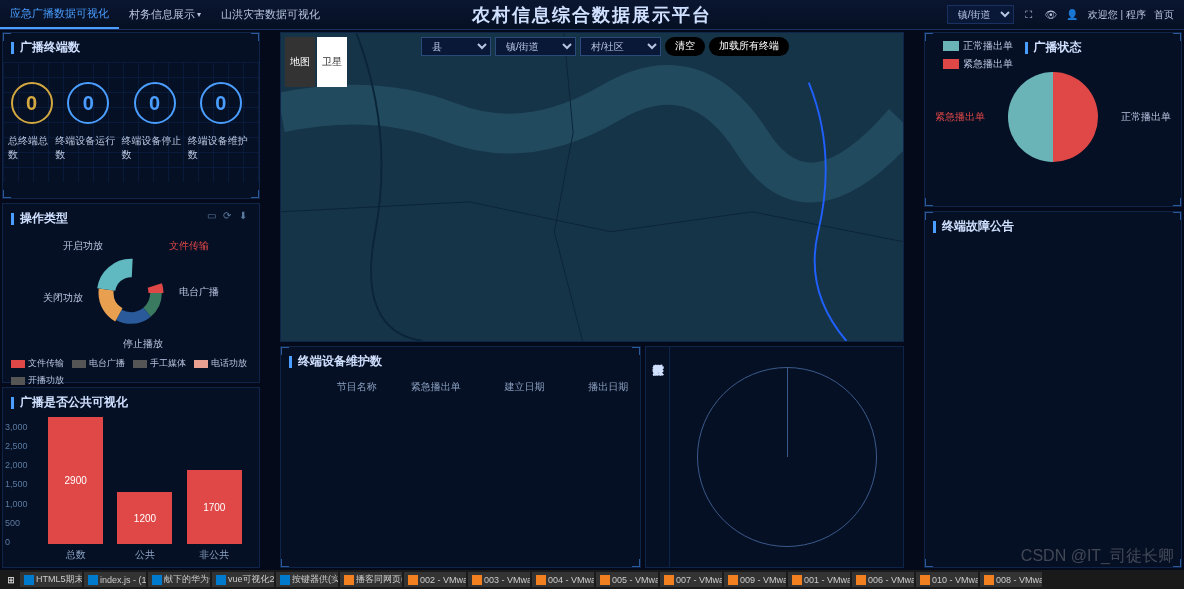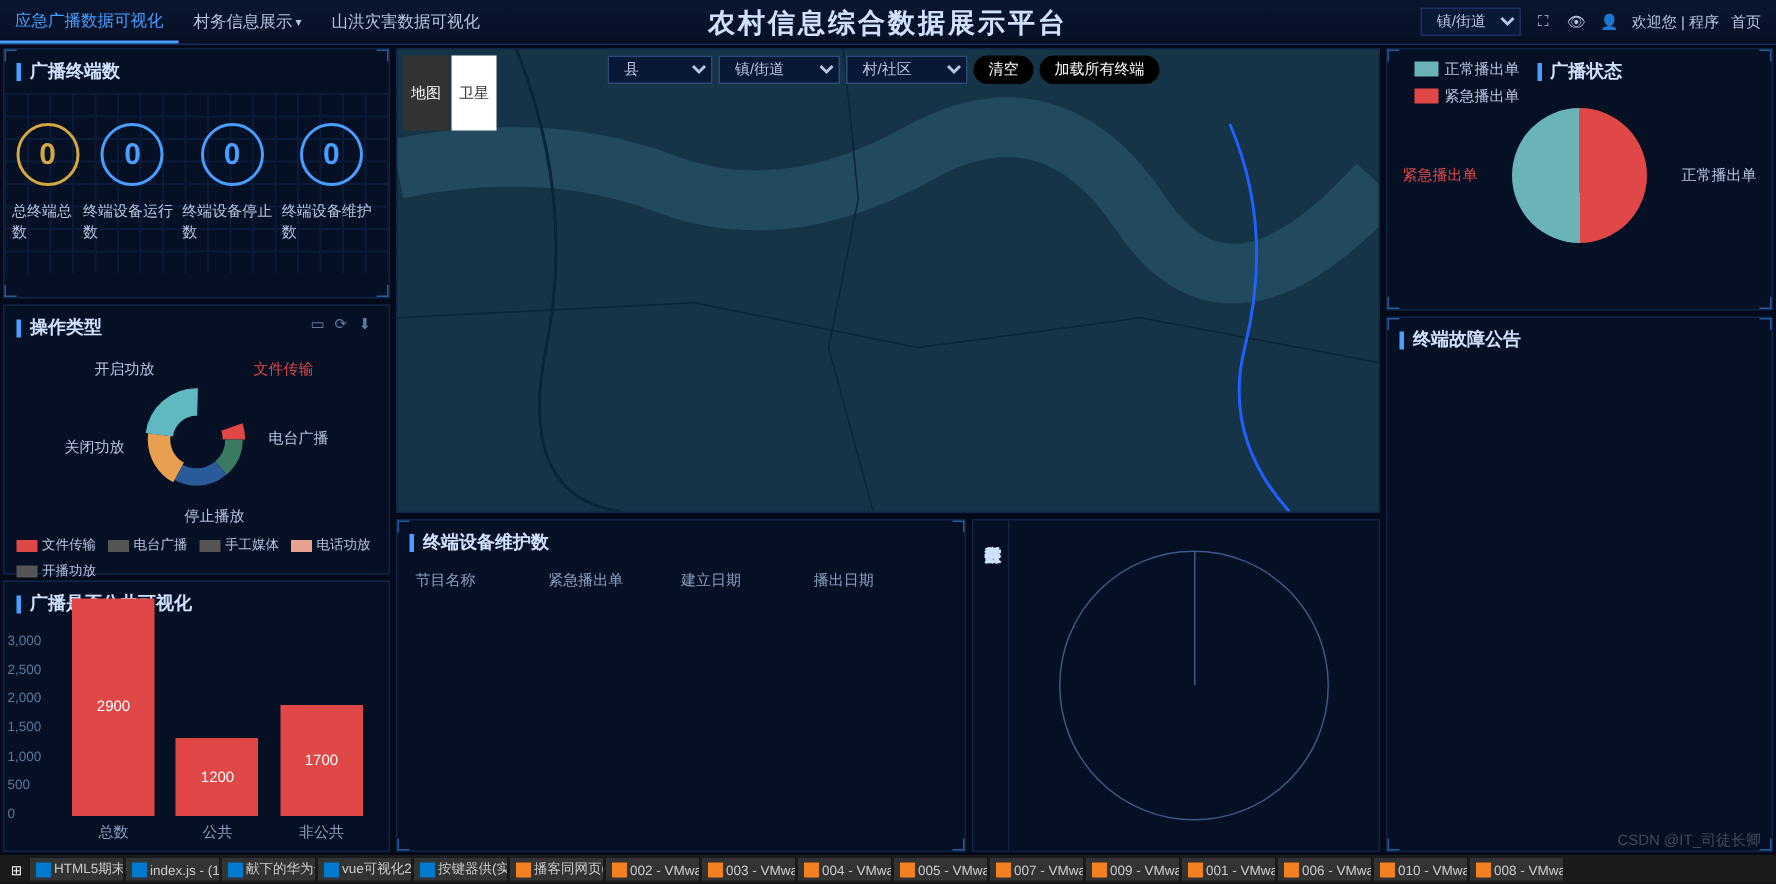--- a/index.html
+++ b/index.html
@@ -13,7 +13,7 @@
 .header-right{margin-left:auto;display:flex;align-items:center;gap:8px;padding-right:10px;font-size:10px}
 .region-select{background:#0a1838;border:1px solid #1a3060;color:#b8c5e0;padding:2px 6px;font-size:10px}
 .icon-btn{width:14px;height:14px;display:inline-flex;align-items:center;justify-content:center;cursor:pointer}
-.content{display:flex;height:540px;gap:4px;padding:2px}
+.content{display:flex;height:540px;gap:20px;padding:2px}
 .col-left{width:258px;display:flex;flex-direction:column;gap:4px}
 .col-center{flex:1;display:flex;flex-direction:column;gap:4px}
 .col-right{width:258px;display:flex;flex-direction:column;gap:4px}

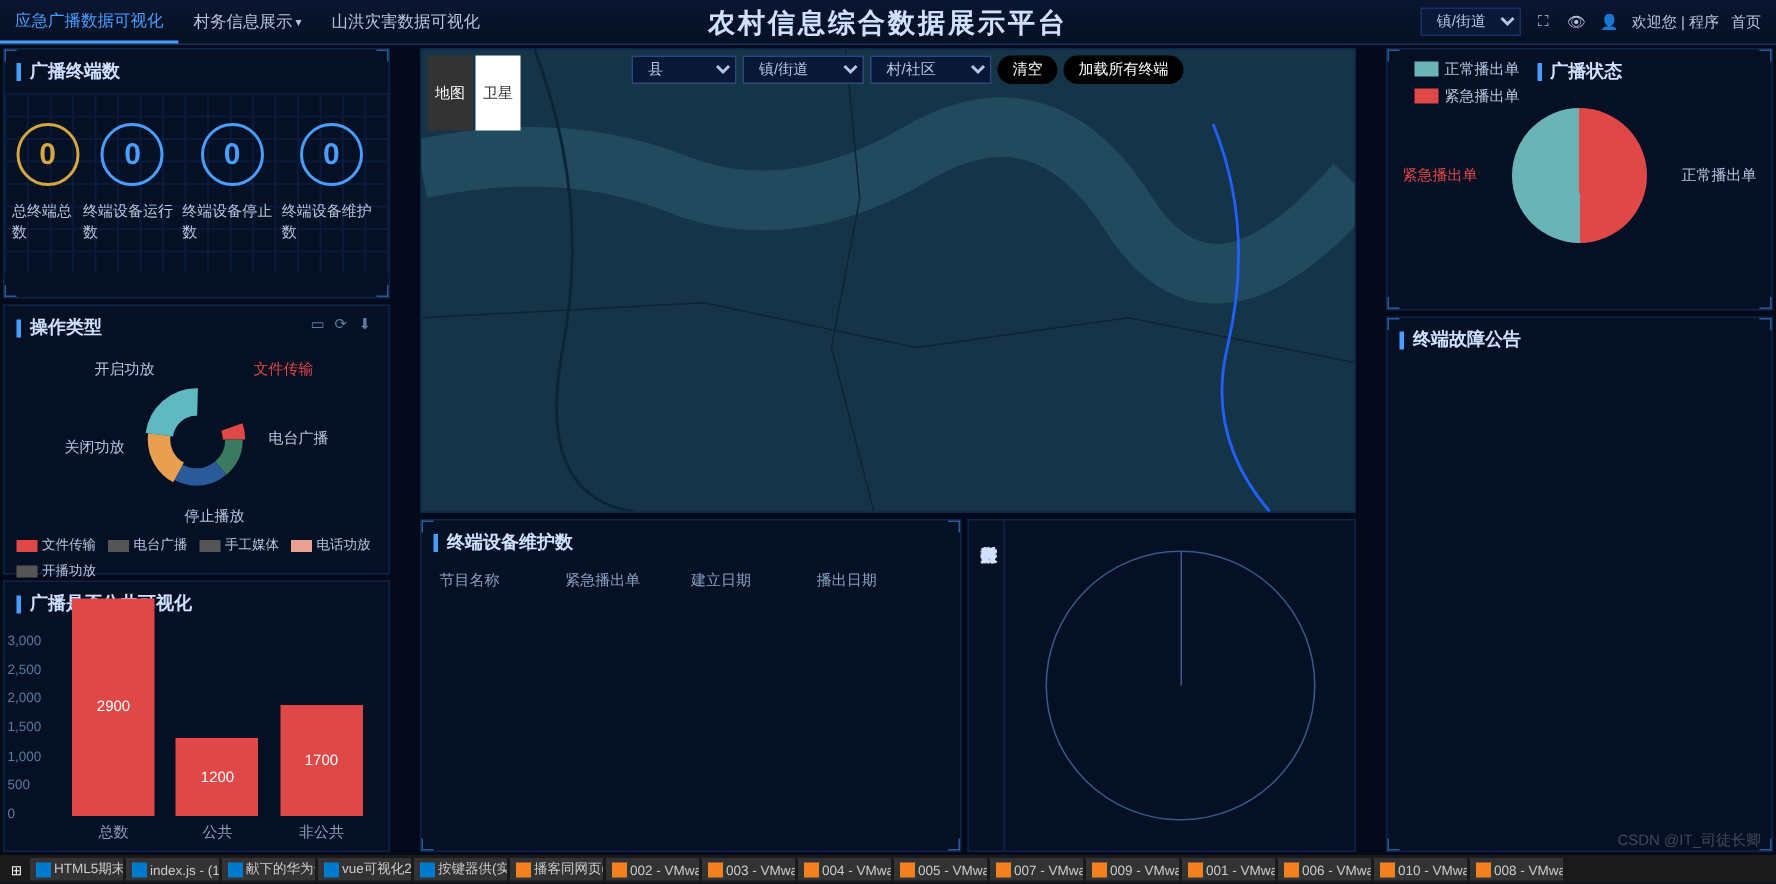--- a/index.html
+++ b/index.html
@@ -64,7 +64,7 @@
 .bottom-row{display:flex;gap:4px;flex:1}
 .program-panel{flex:1.4}
 .table-header{display:flex;padding:4px 12px;font-size:10px;color:#8aa0c0}
-.table-header span{flex:1;text-align:left}
+.table-header span{flex:1;text-align:right}
 .duration-panel{flex:1;display:flex}
 .vert-title{writing-mode:vertical-rl;padding:8px 4px;font-size:11px;color:#d0e0ff;font-weight:bold;border-right:1px solid #0e2448}
 .circle-chart{flex:1;display:flex;align-items:center;justify-content:center}

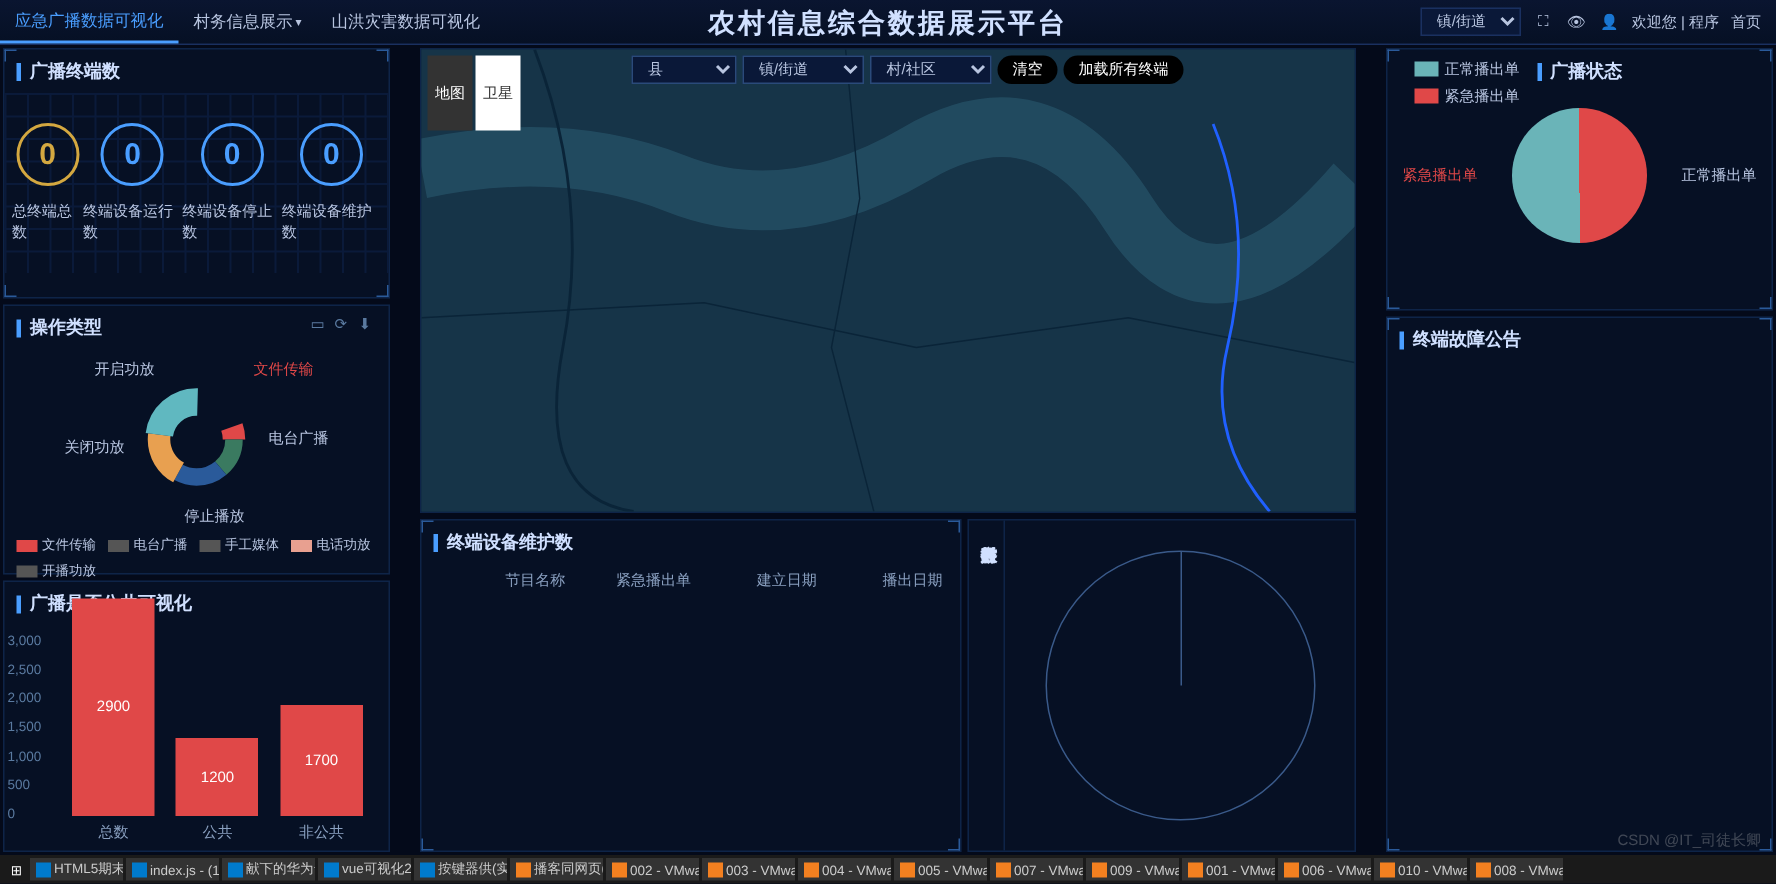--- a/index.html
+++ b/index.html
@@ -202,7 +202,7 @@
         </div>
         <div class="bars-area">
           <div class="bar-wrap">
-              <div class="bar" style="height:145px">2900</div>
+              <div class="bar" style="height:127px">2900</div>
               <div class="bar-label">总数</div>
             </div>
           <div class="bar-wrap">

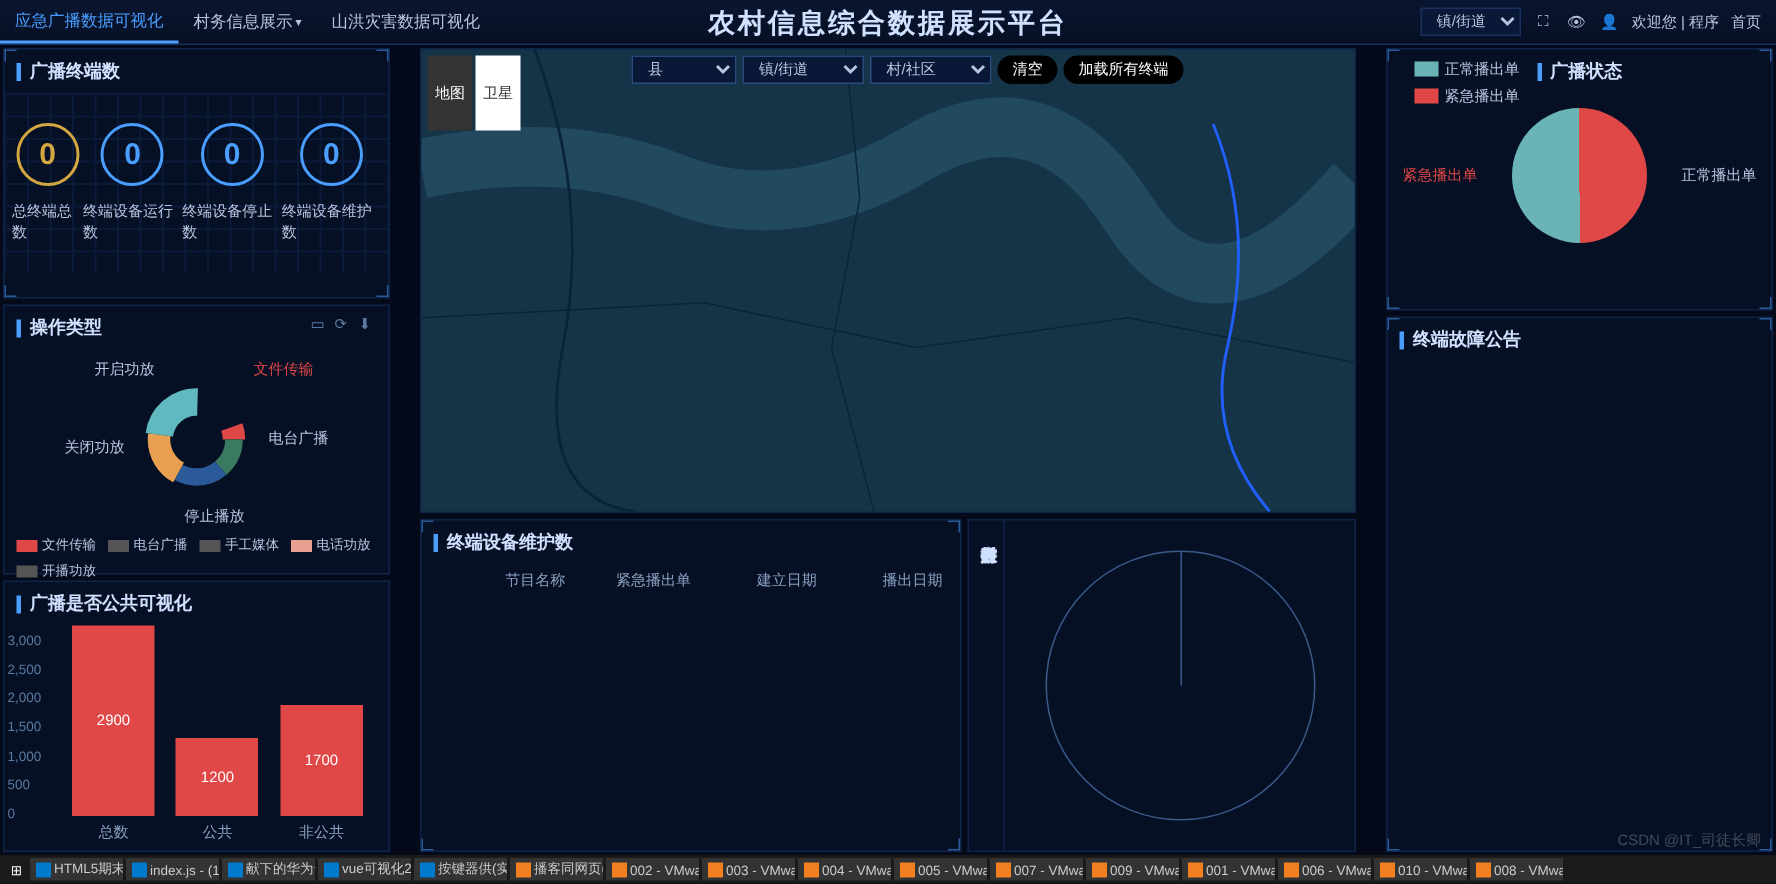--- a/index.html
+++ b/index.html
@@ -85,7 +85,7 @@
 .task-icon{width:10px;height:10px;background:#0078d4;flex-shrink:0}
 .task-icon.vs{background:#007acc}
 .task-icon.vm{background:#f38020}
-.watermark{position:absolute;bottom:22px;right:10px;color:rgba(200,200,200,0.3);font-size:10px}
+.watermark{position:absolute;bottom:22px;right:10px;color:rgba(200,200,200,0.3);font-size:16px}
 </style>
 </head>
 <body>

